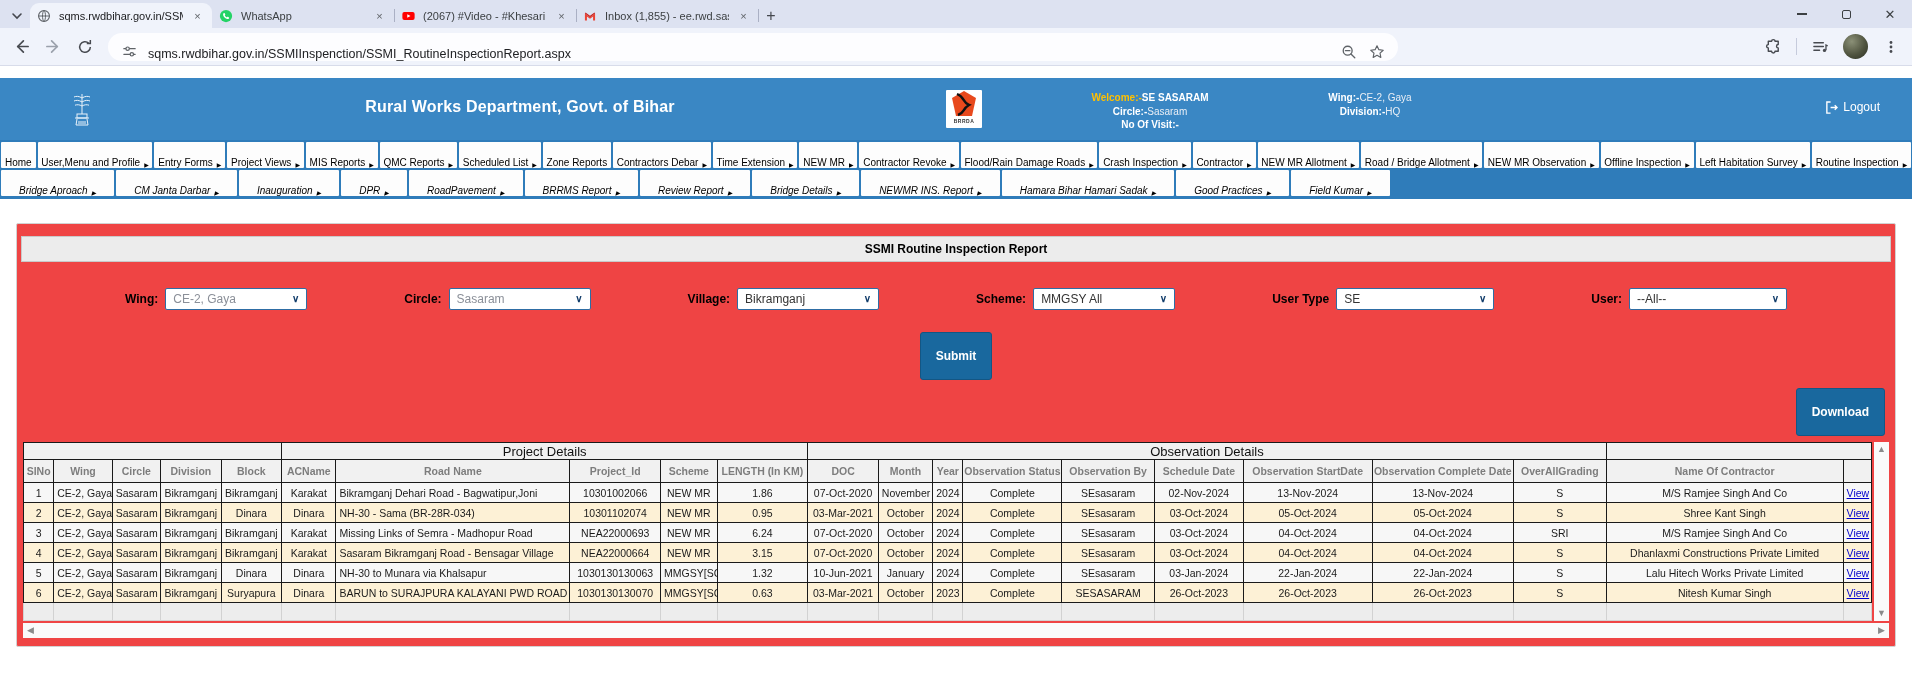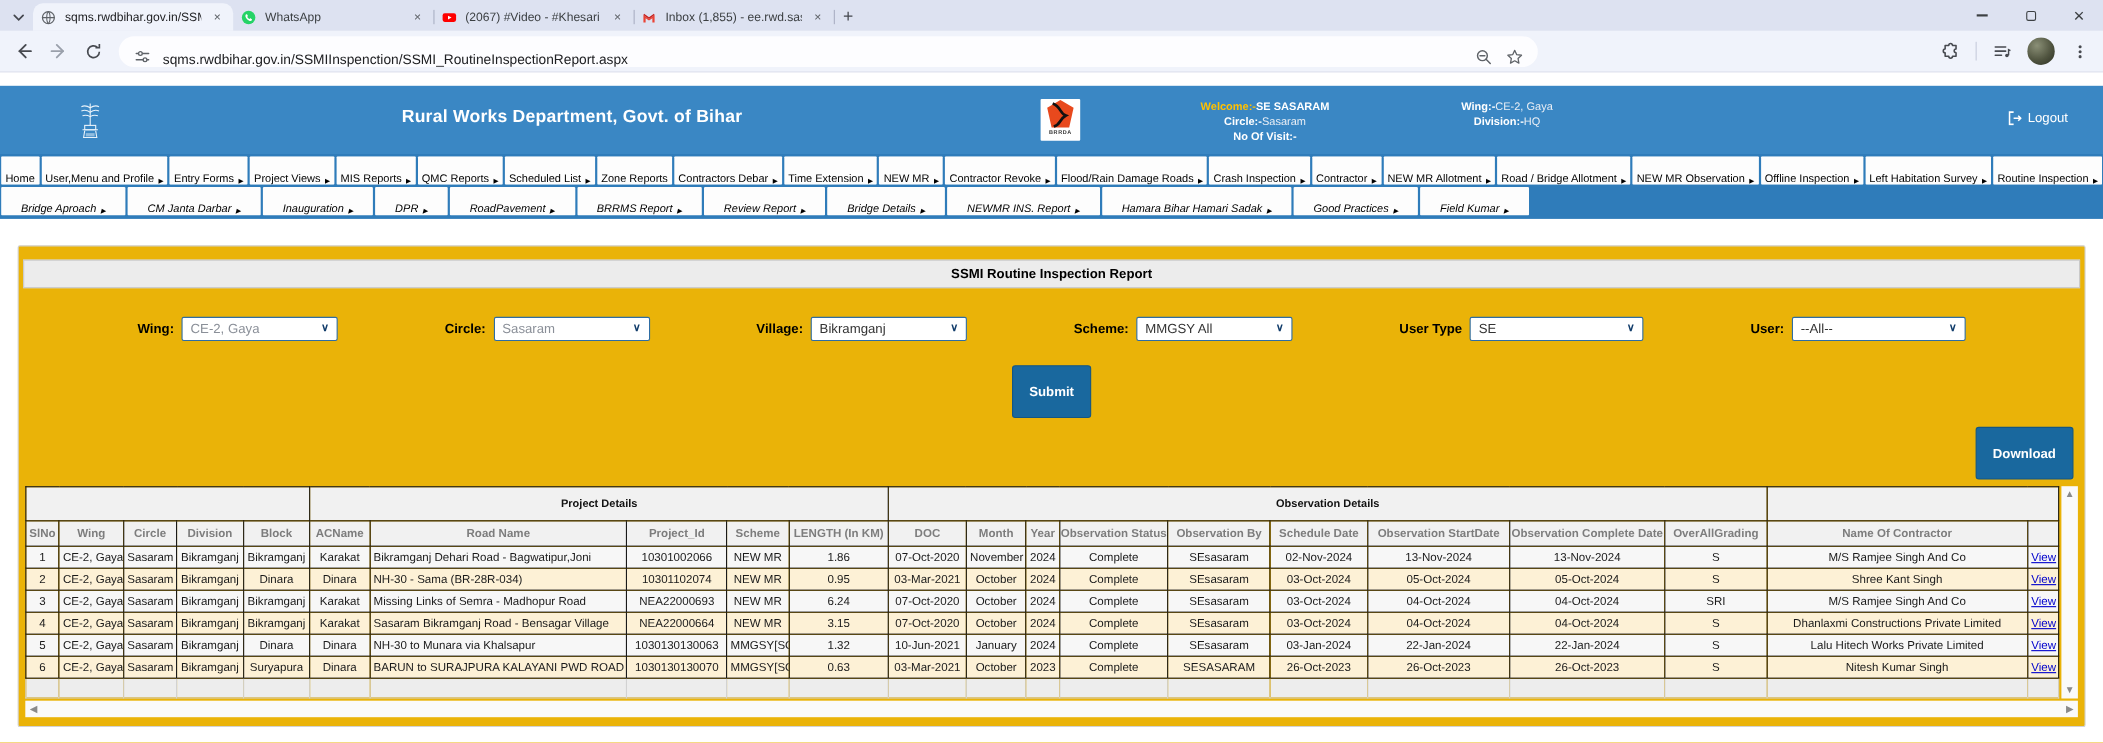--- a/index.html
+++ b/index.html
@@ -74,7 +74,7 @@
   .nav-arrow { font-size: 6px; margin-left: 4px; color: #000; }
 
   
-  .card { margin: 24px 16px 0; border: 1px solid #d2d2d2; border-radius: 2px; background: #eab308;
+  .card { margin: 24px 16px 0; border: 1px solid #d2d2d2; border-radius: 2px; background: #ef4444;
     padding: 12px 4px 8px; }
   .report-title { background: #ececec; border: 1px solid #c9c9c9; text-align: center;
     font-weight: bold; font-size: 12px; color: #000; padding: 5px 0; }

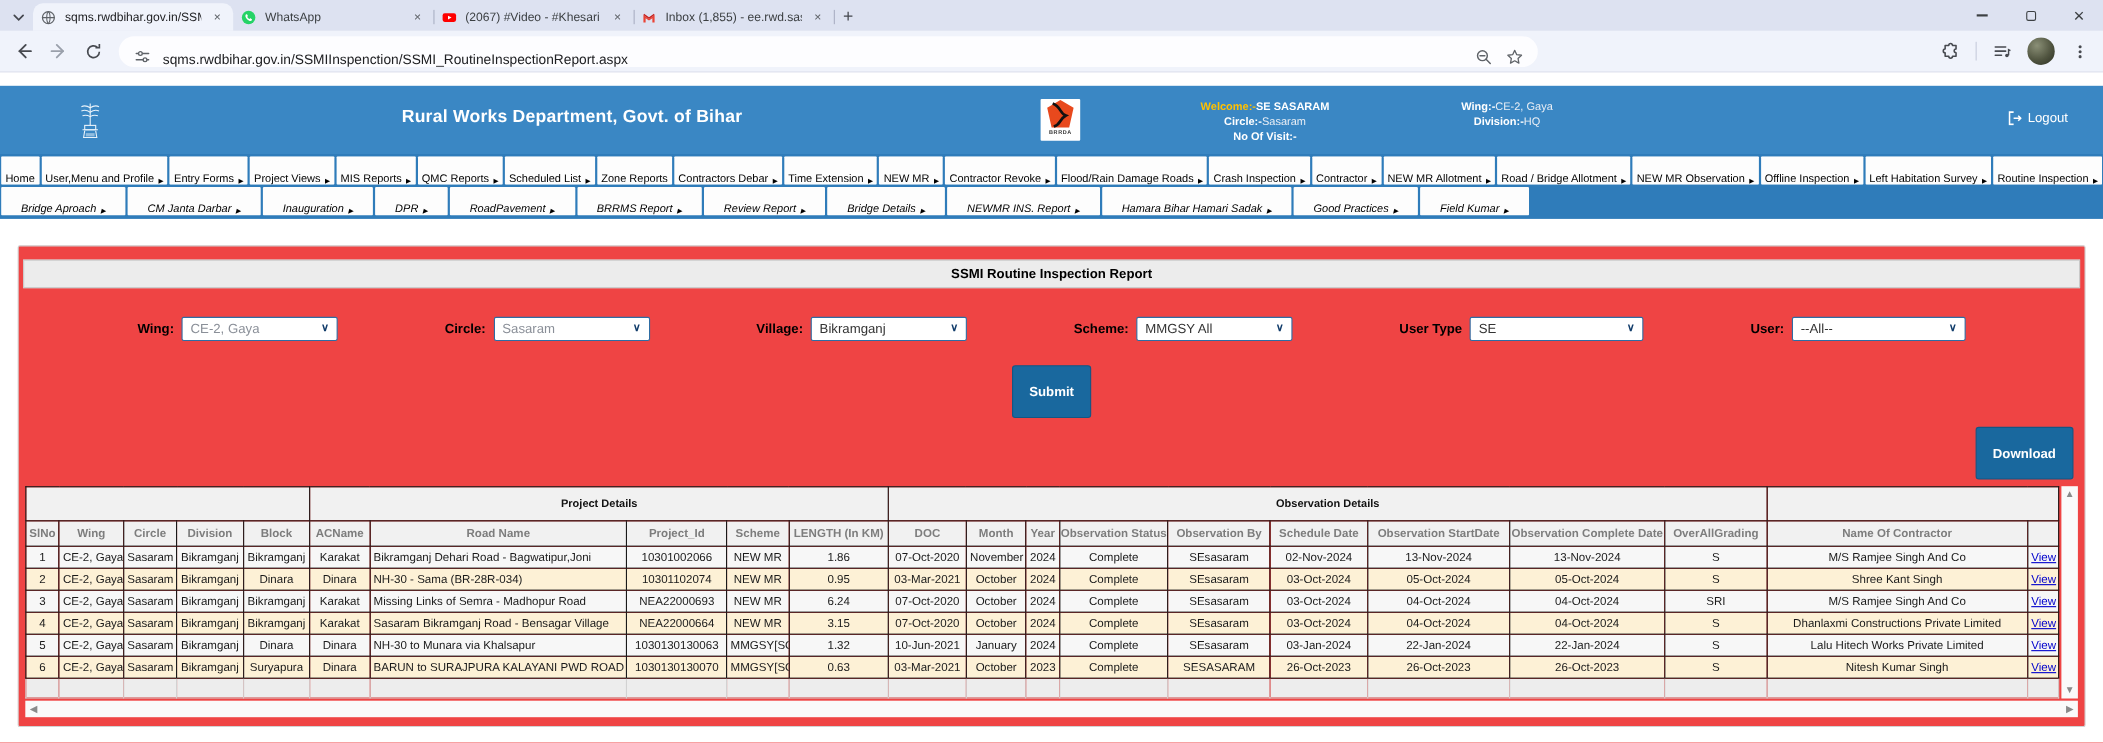--- a/index.html
+++ b/index.html
@@ -97,7 +97,7 @@
   .grid-wrap { flex: 1; }
   table { border-collapse: collapse; table-layout: fixed; width: 100%; }
   th, td { border: 1px solid #1a1a1a; overflow: hidden; white-space: nowrap; }
-  tr.group-row th { height: 31px; background: #f1f1f1; color: #111; font-size: 10px; font-weight: bold; }
+  tr.group-row th { height: 17px; background: #f1f1f1; color: #111; font-size: 13px; font-weight: normal; }
   tr.cols-row th { height: 23px; background: #f1f1f1; color: #7d7d7d; font-size: 10.5px; font-weight: bold; }
   tbody td { height: 20px; font-size: 10.5px; color: #1a1a1a; text-align: center; padding: 0 3px; }
   tr.plain td { background: #f7f7f7; }

